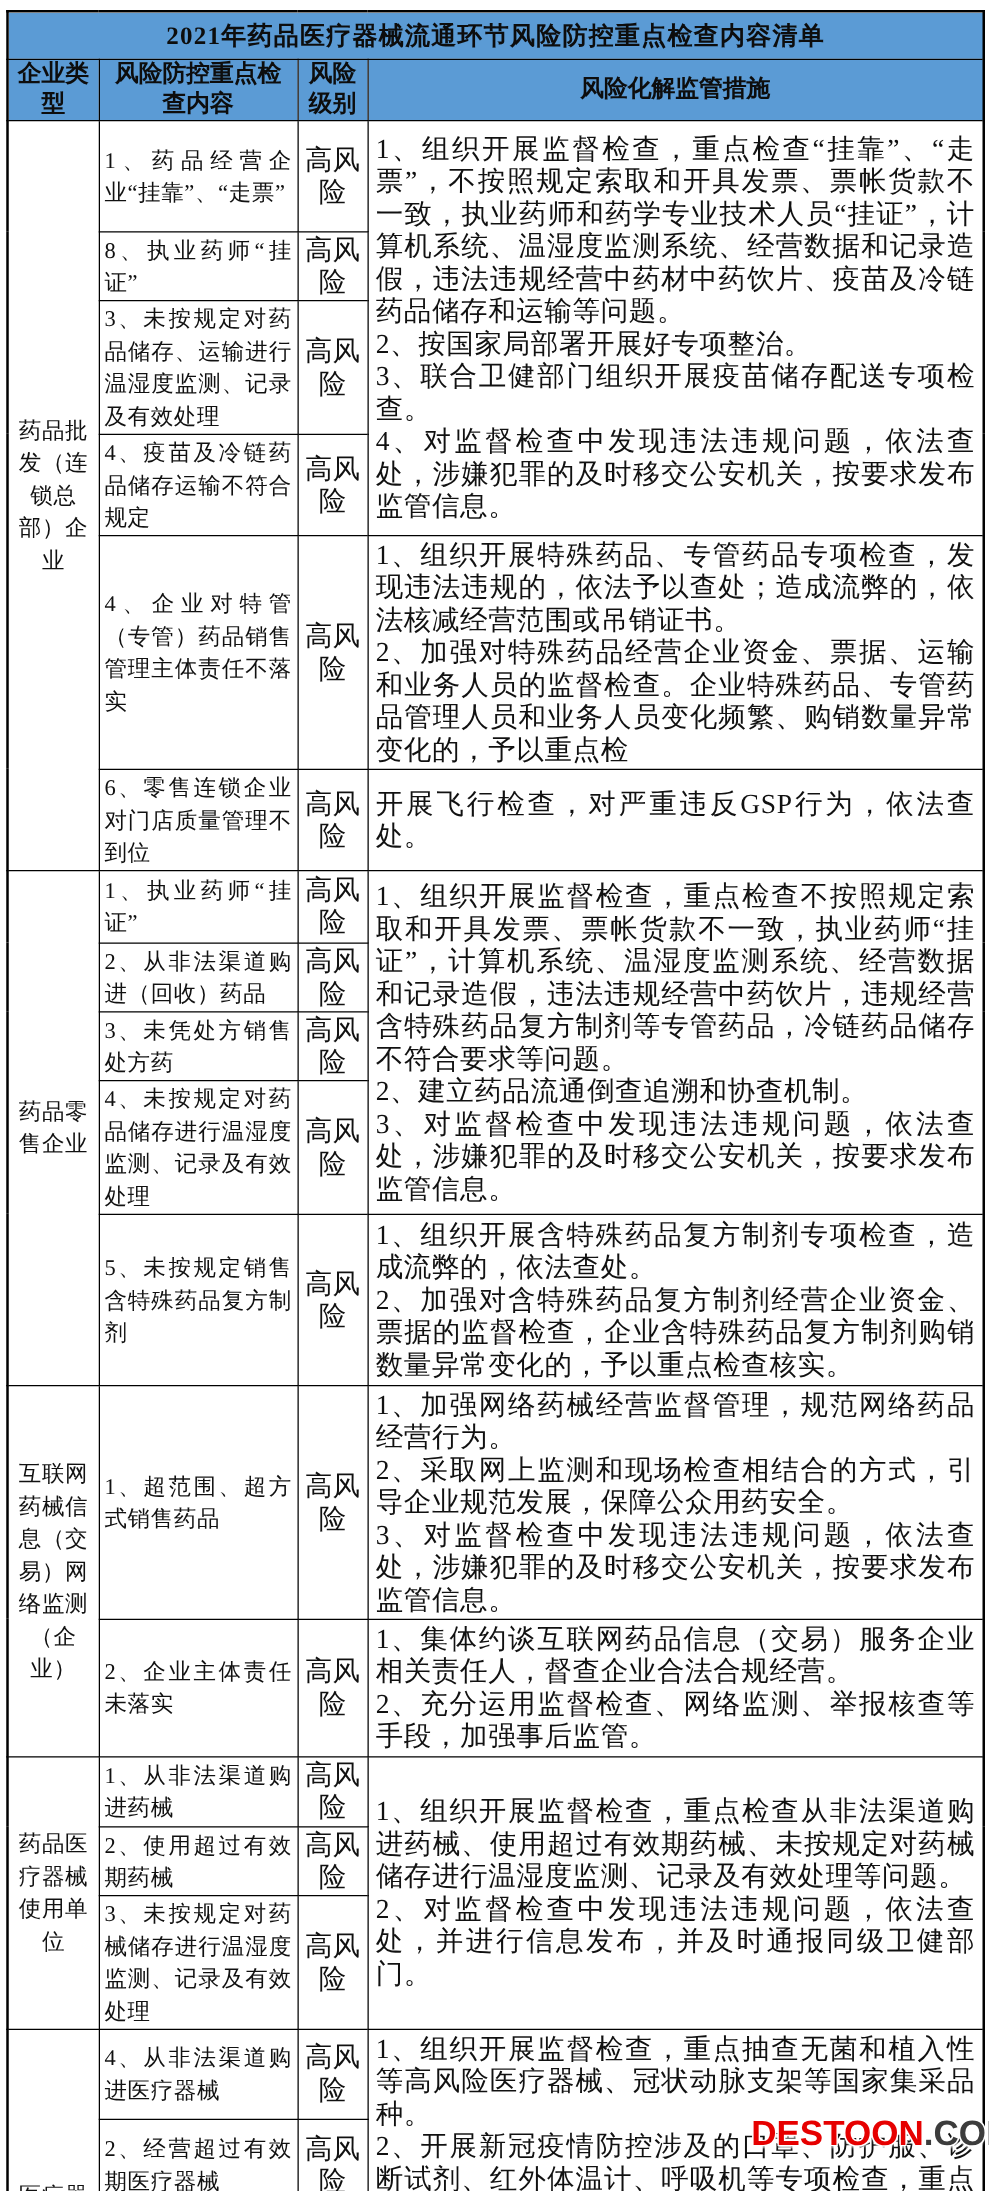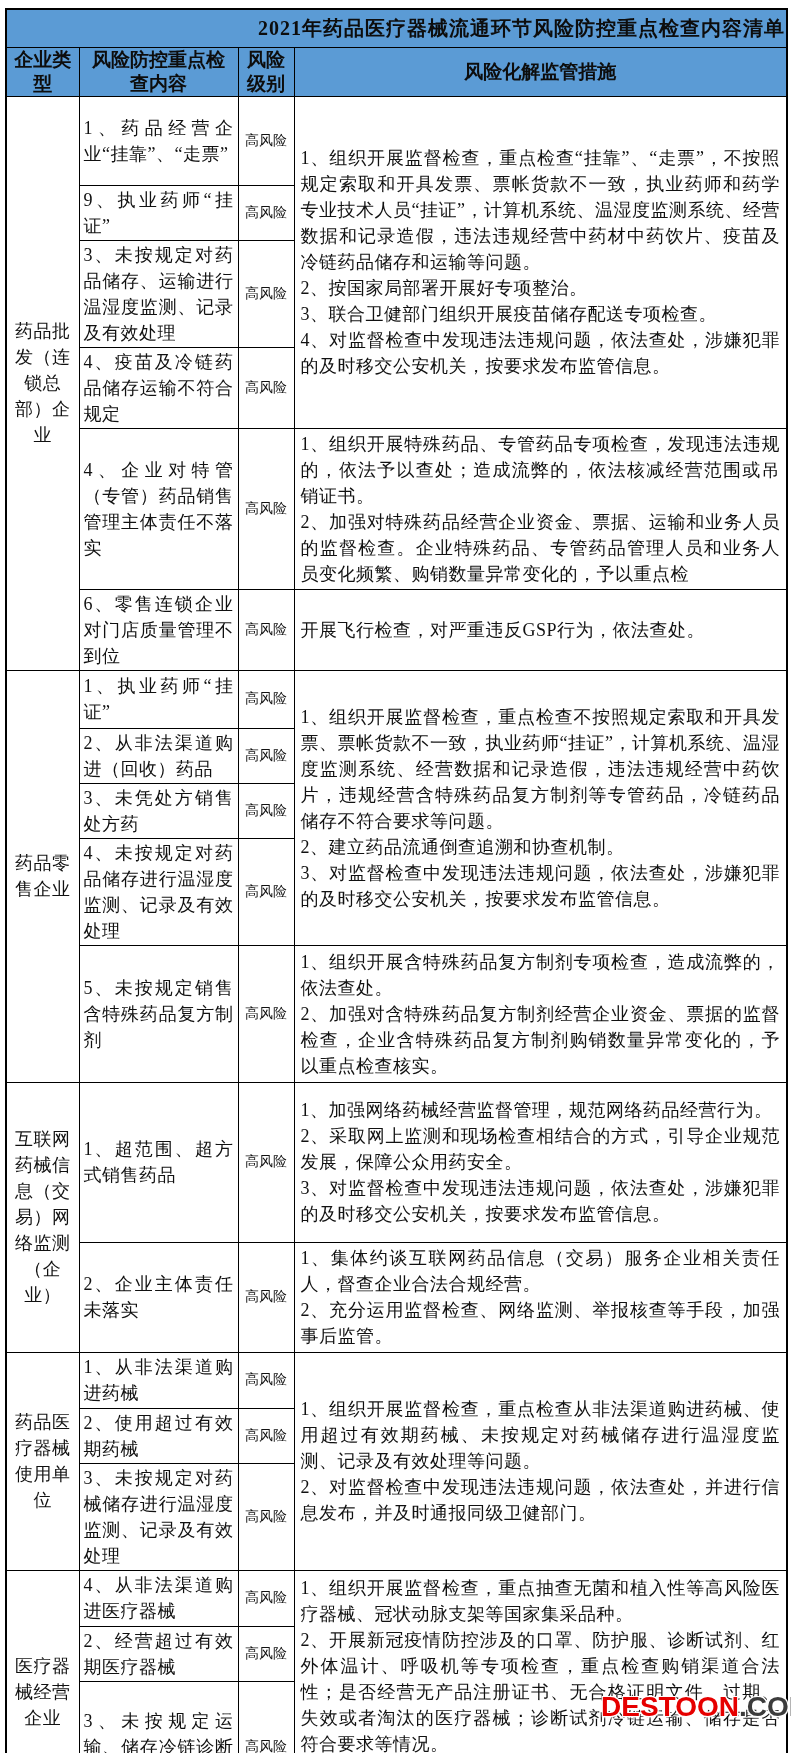--- a/index.html
+++ b/index.html
@@ -12,7 +12,7 @@
     border-collapse:collapse;table-layout:fixed;
     border:2px solid #000;
   }
-  .sheet td,.sheet th{border:1.5px solid #000;box-sizing:border-box;overflow:hidden;text-align:right;}
+  .sheet td,.sheet th{border:1.5px solid #000;box-sizing:border-box;overflow:hidden;}
   .title-cell{
     background:#5b9bd5;font-weight:bold;font-size:20px;letter-spacing:1px;
     text-align:center;vertical-align:middle;color:#0d0d0d;

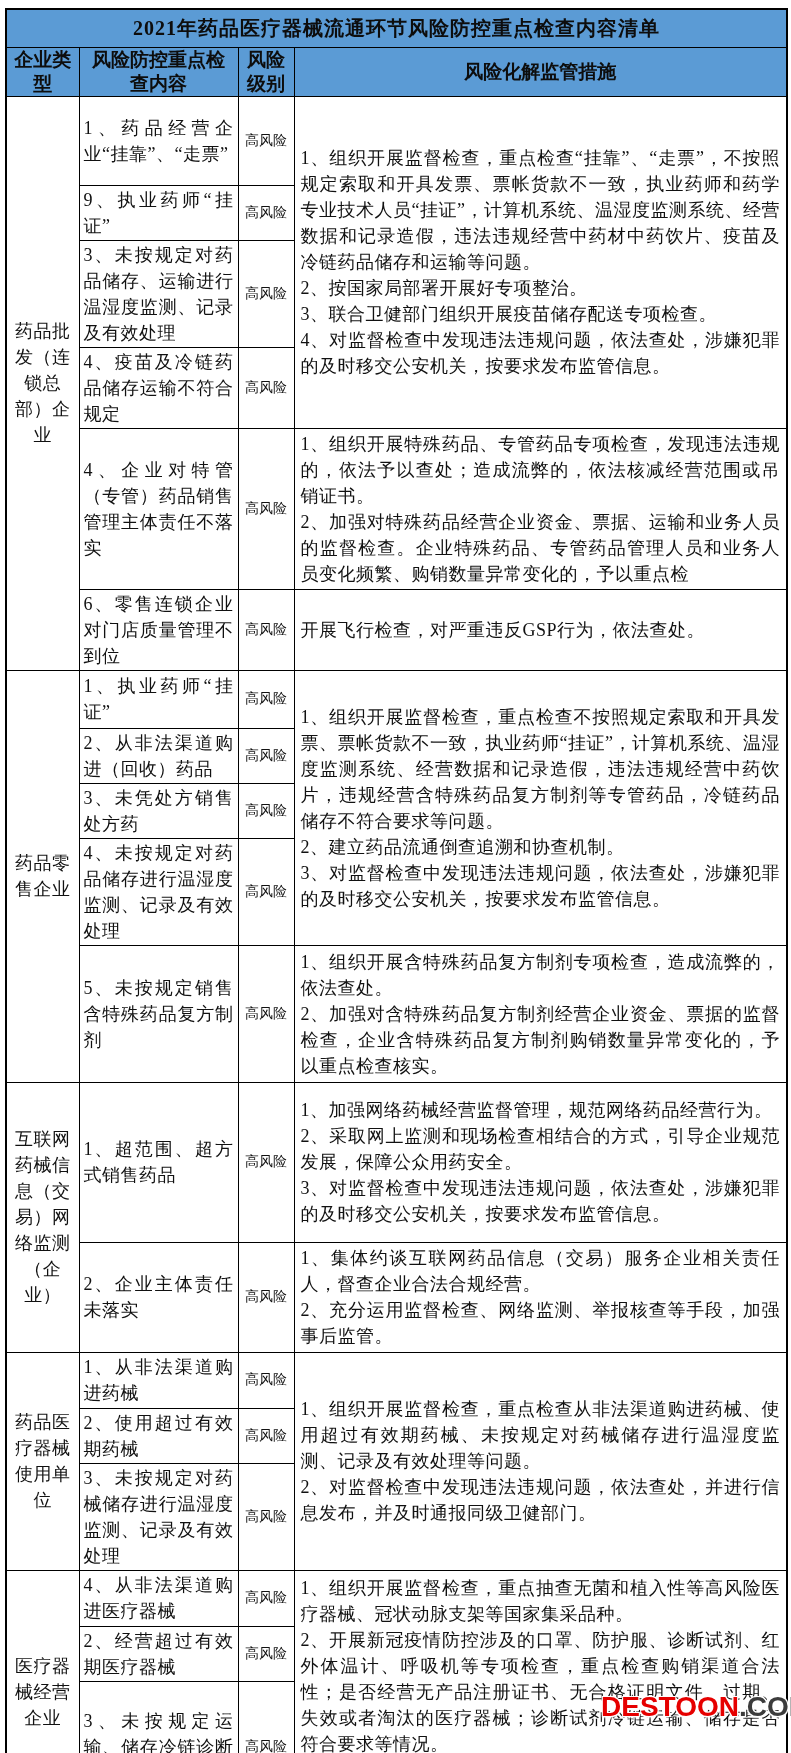--- a/index.html
+++ b/index.html
@@ -31,7 +31,7 @@
     text-align:justify;text-justify:inter-character;word-break:break-all;letter-spacing:0.5px;margin-left:28px;
   }
   td.level{
-    text-align:center;vertical-align:middle;font-size:14px;line-height:26px;
+    text-align:center;vertical-align:middle;font-size:22px;line-height:26px;
     word-break:break-all;padding:0 2px;
   }
   td.measure{

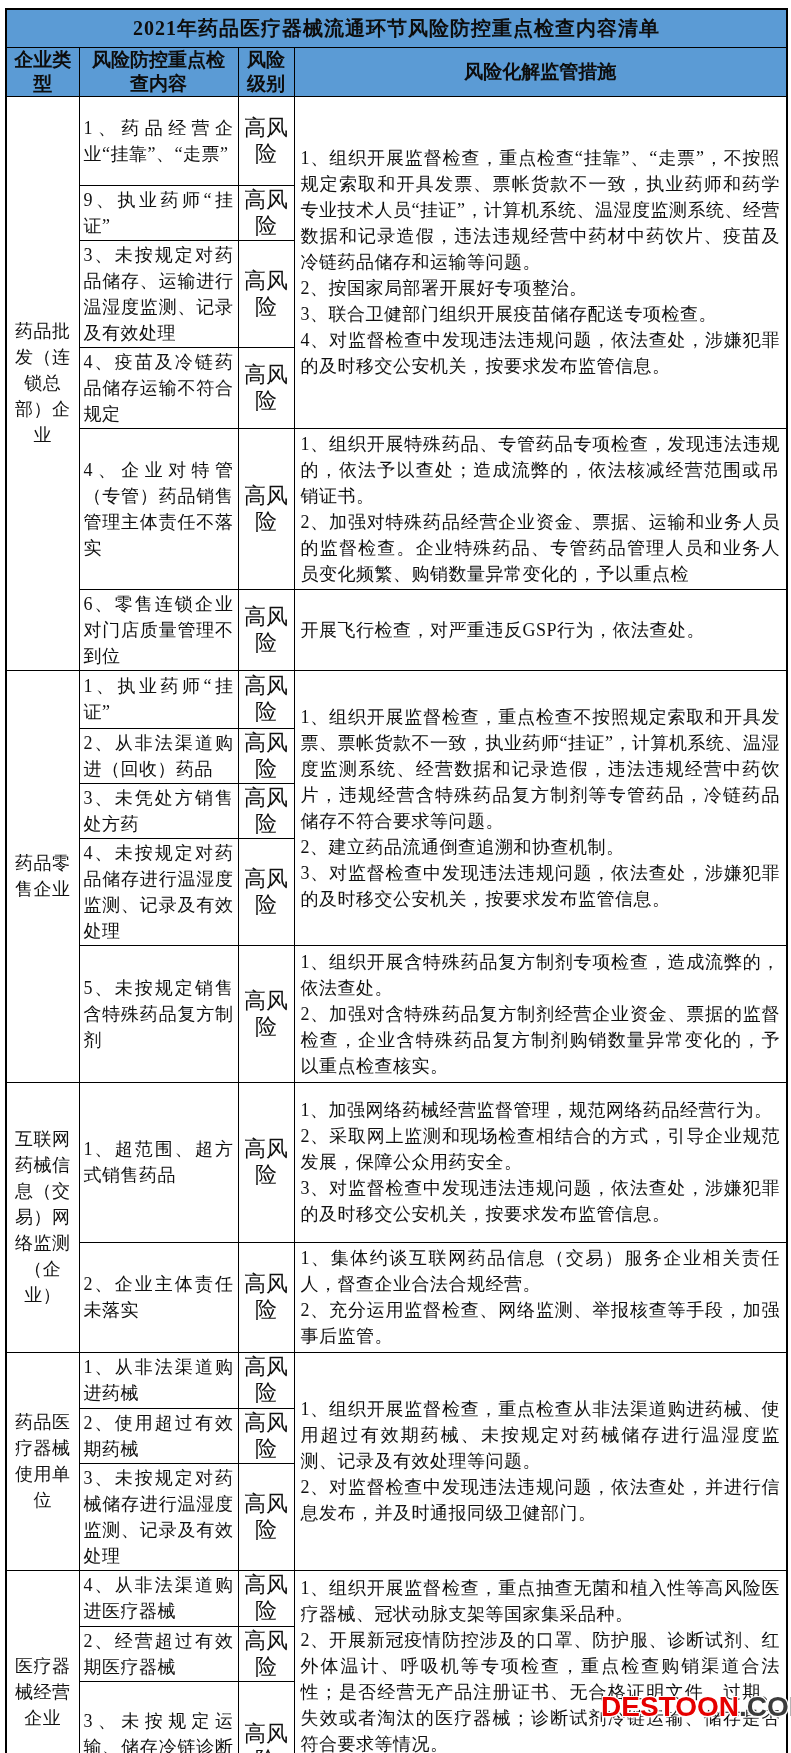--- a/index.html
+++ b/index.html
@@ -35,7 +35,7 @@
     word-break:break-all;padding:0 2px;
   }
   td.measure{
-    font-size:18px;line-height:26px;padding:2px 6px;vertical-align:middle;
+    font-size:22px;line-height:26px;padding:2px 6px;vertical-align:middle;
     text-align:justify;text-justify:inter-character;word-break:break-all;
     white-space:pre-wrap;letter-spacing:0.5px;margin-top:31px;
   }

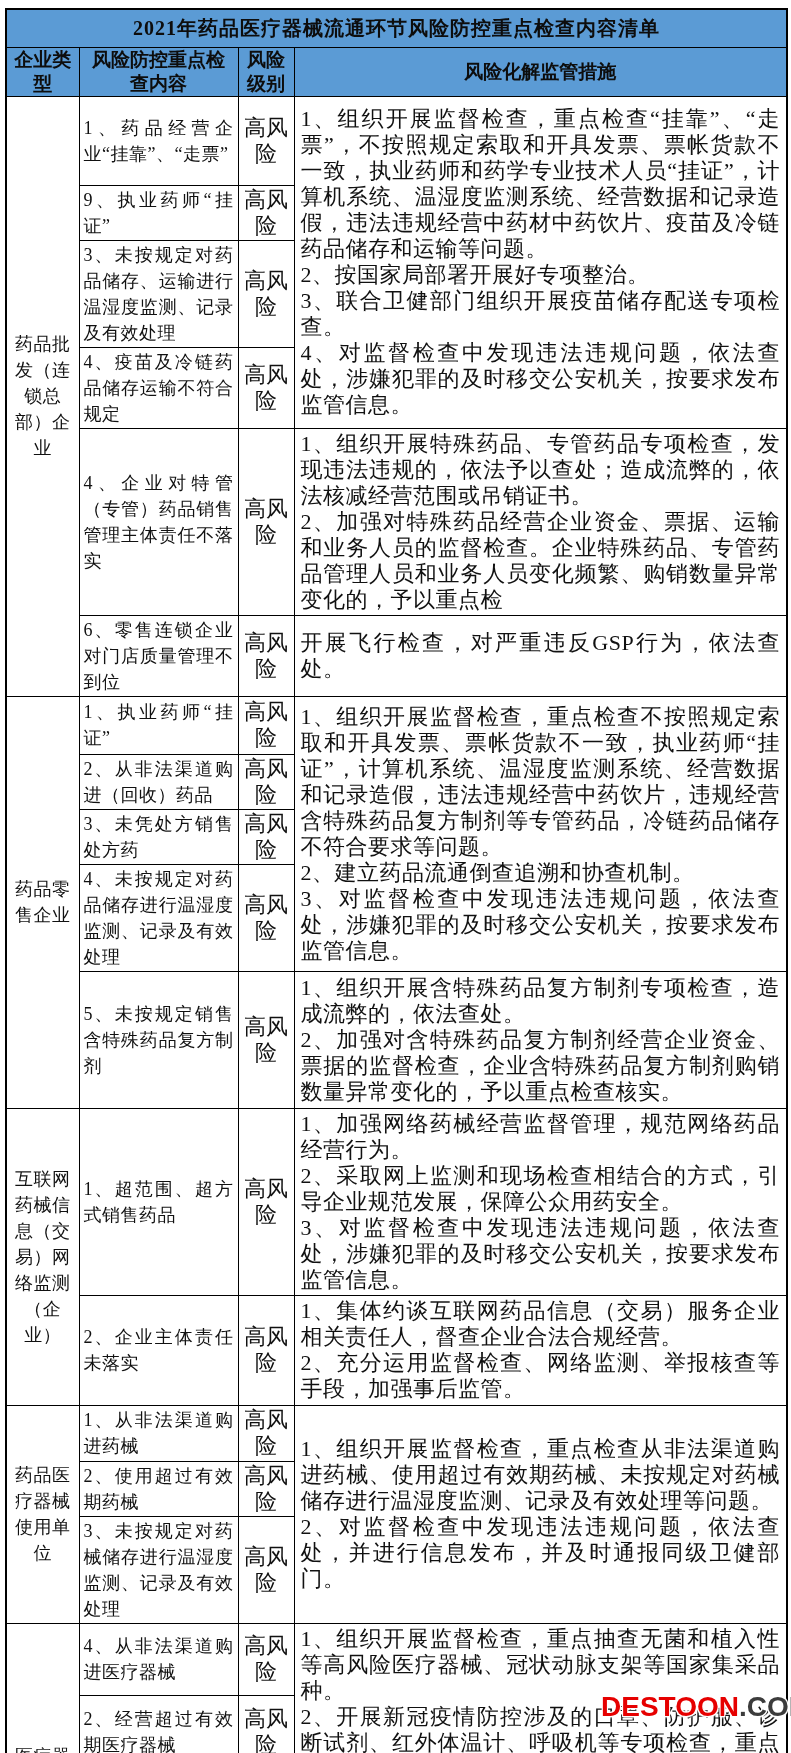--- a/index.html
+++ b/index.html
@@ -80,7 +80,7 @@
 4、对监督检查中发现违法违规问题，依法查处，涉嫌犯罪的及时移交公安机关，按要求发布监管信息。</td>
       </tr>
       <tr style="height:54px">
-        <td class="content">9、执业药师“挂证”</td>
+        <td class="content">8、执业药师“挂证”</td>
         <td class="level">高风险</td>
       </tr>
       <tr style="height:102px">

